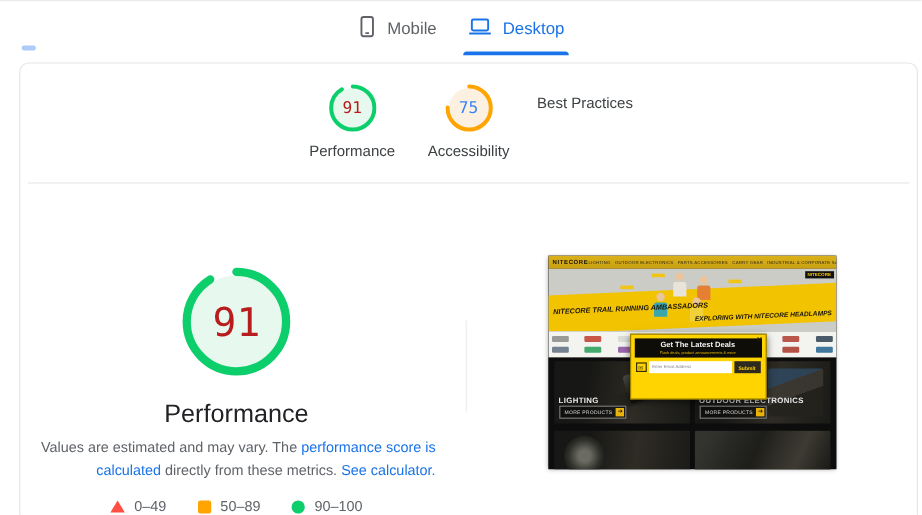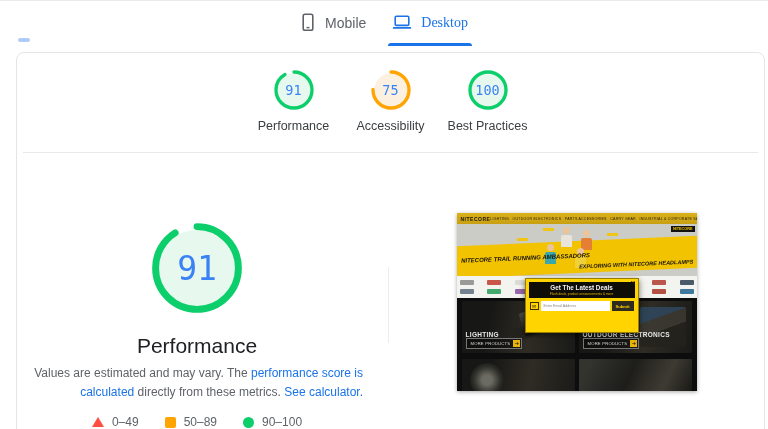--- a/index.html
+++ b/index.html
@@ -13,7 +13,7 @@
   .tabs { position:absolute; left:0; right:0; top:6px; display:flex; justify-content:center; gap:2px; }
   .tab { position:relative; display:flex; align-items:center; gap:9px; padding:6px 12px 16px;
          font-size:14px; font-weight:500; color:#5f6368; cursor:pointer; }
-  .tab.active { color:#1a73e8;font-family:Liberation Serif, serif; }
+  .tab.active { color:#1a73e8; }
   .tab.active::after { content:""; position:absolute; left:8px; right:8px; bottom:2px; height:3px;
          border-radius:3px 3px 0 0; background:#1a73e8; }
   .tab svg { display:block; }

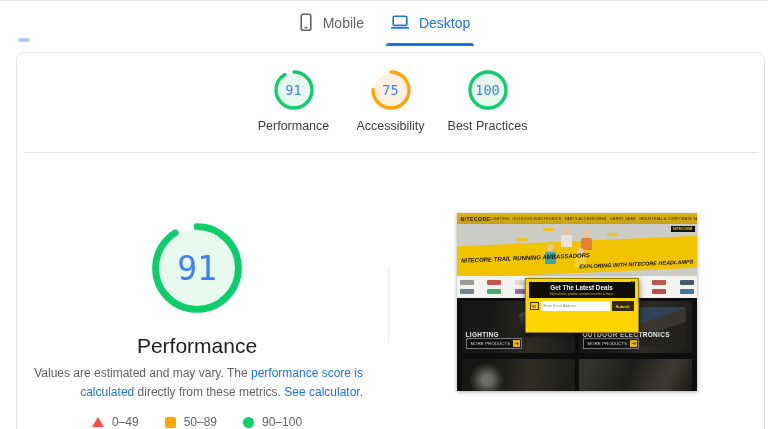--- a/index.html
+++ b/index.html
@@ -34,7 +34,7 @@
   .gauge.lg .arc { stroke-width:9; }
   .gauge.pass .gbg { fill:#e7f8ee; }
   .gauge.pass .arc { stroke:#0cce6b; }
-  .gauge.pass .gauge-num { color:#3b82f6; }
+  .gauge.pass .gauge-num { color:#b91c1c; }
   .gauge.average .gbg { fill:#fcf1e1; }
   .gauge.average .arc { stroke:#ffa400; }
   .gauge.average .gauge-num { color:#3b82f6; }

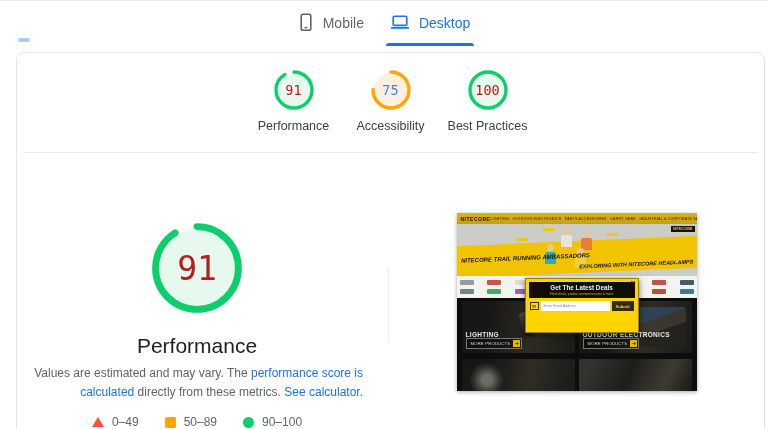--- a/index.html
+++ b/index.html
@@ -173,13 +173,6 @@
         <div class="cat-label">Accessibility</div>
       </div>
       <div class="cat">
-        <div class="gauge sm pass">
-          <svg viewBox="0 0 120 120">
-              <circle class="gbg" cx="60" cy="60" r="50"></circle>
-              <circle class="arc" cx="60" cy="60" r="54" transform="rotate(-90 60 60)" style="stroke-dasharray: 339.292, 339.292;"></circle>
-            </svg>
-          <div class="gauge-num">100</div>
-        </div>
         <div class="cat-label">Best Practices</div>
       </div>
     </div>

